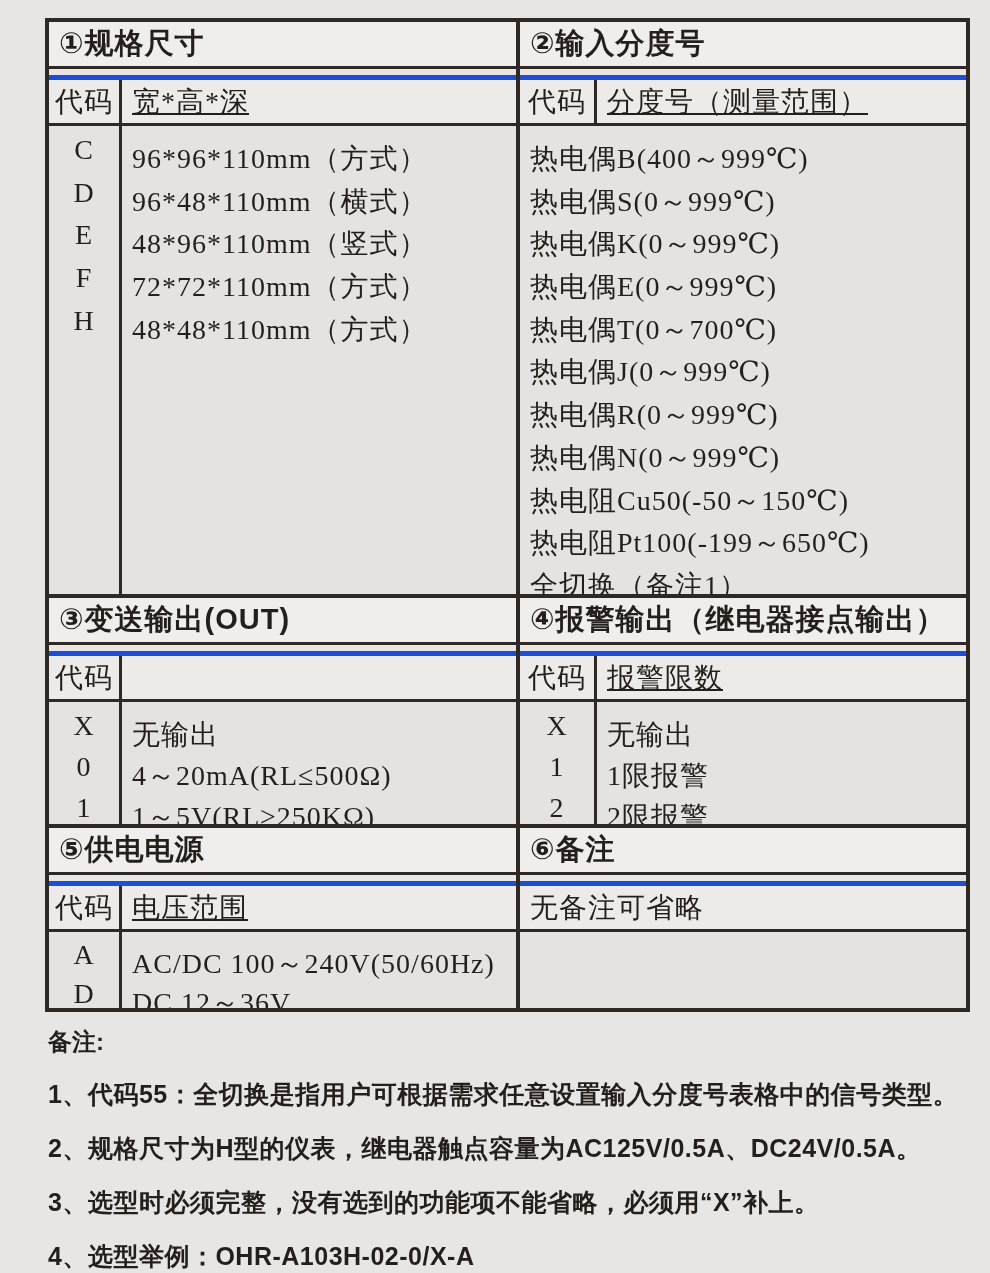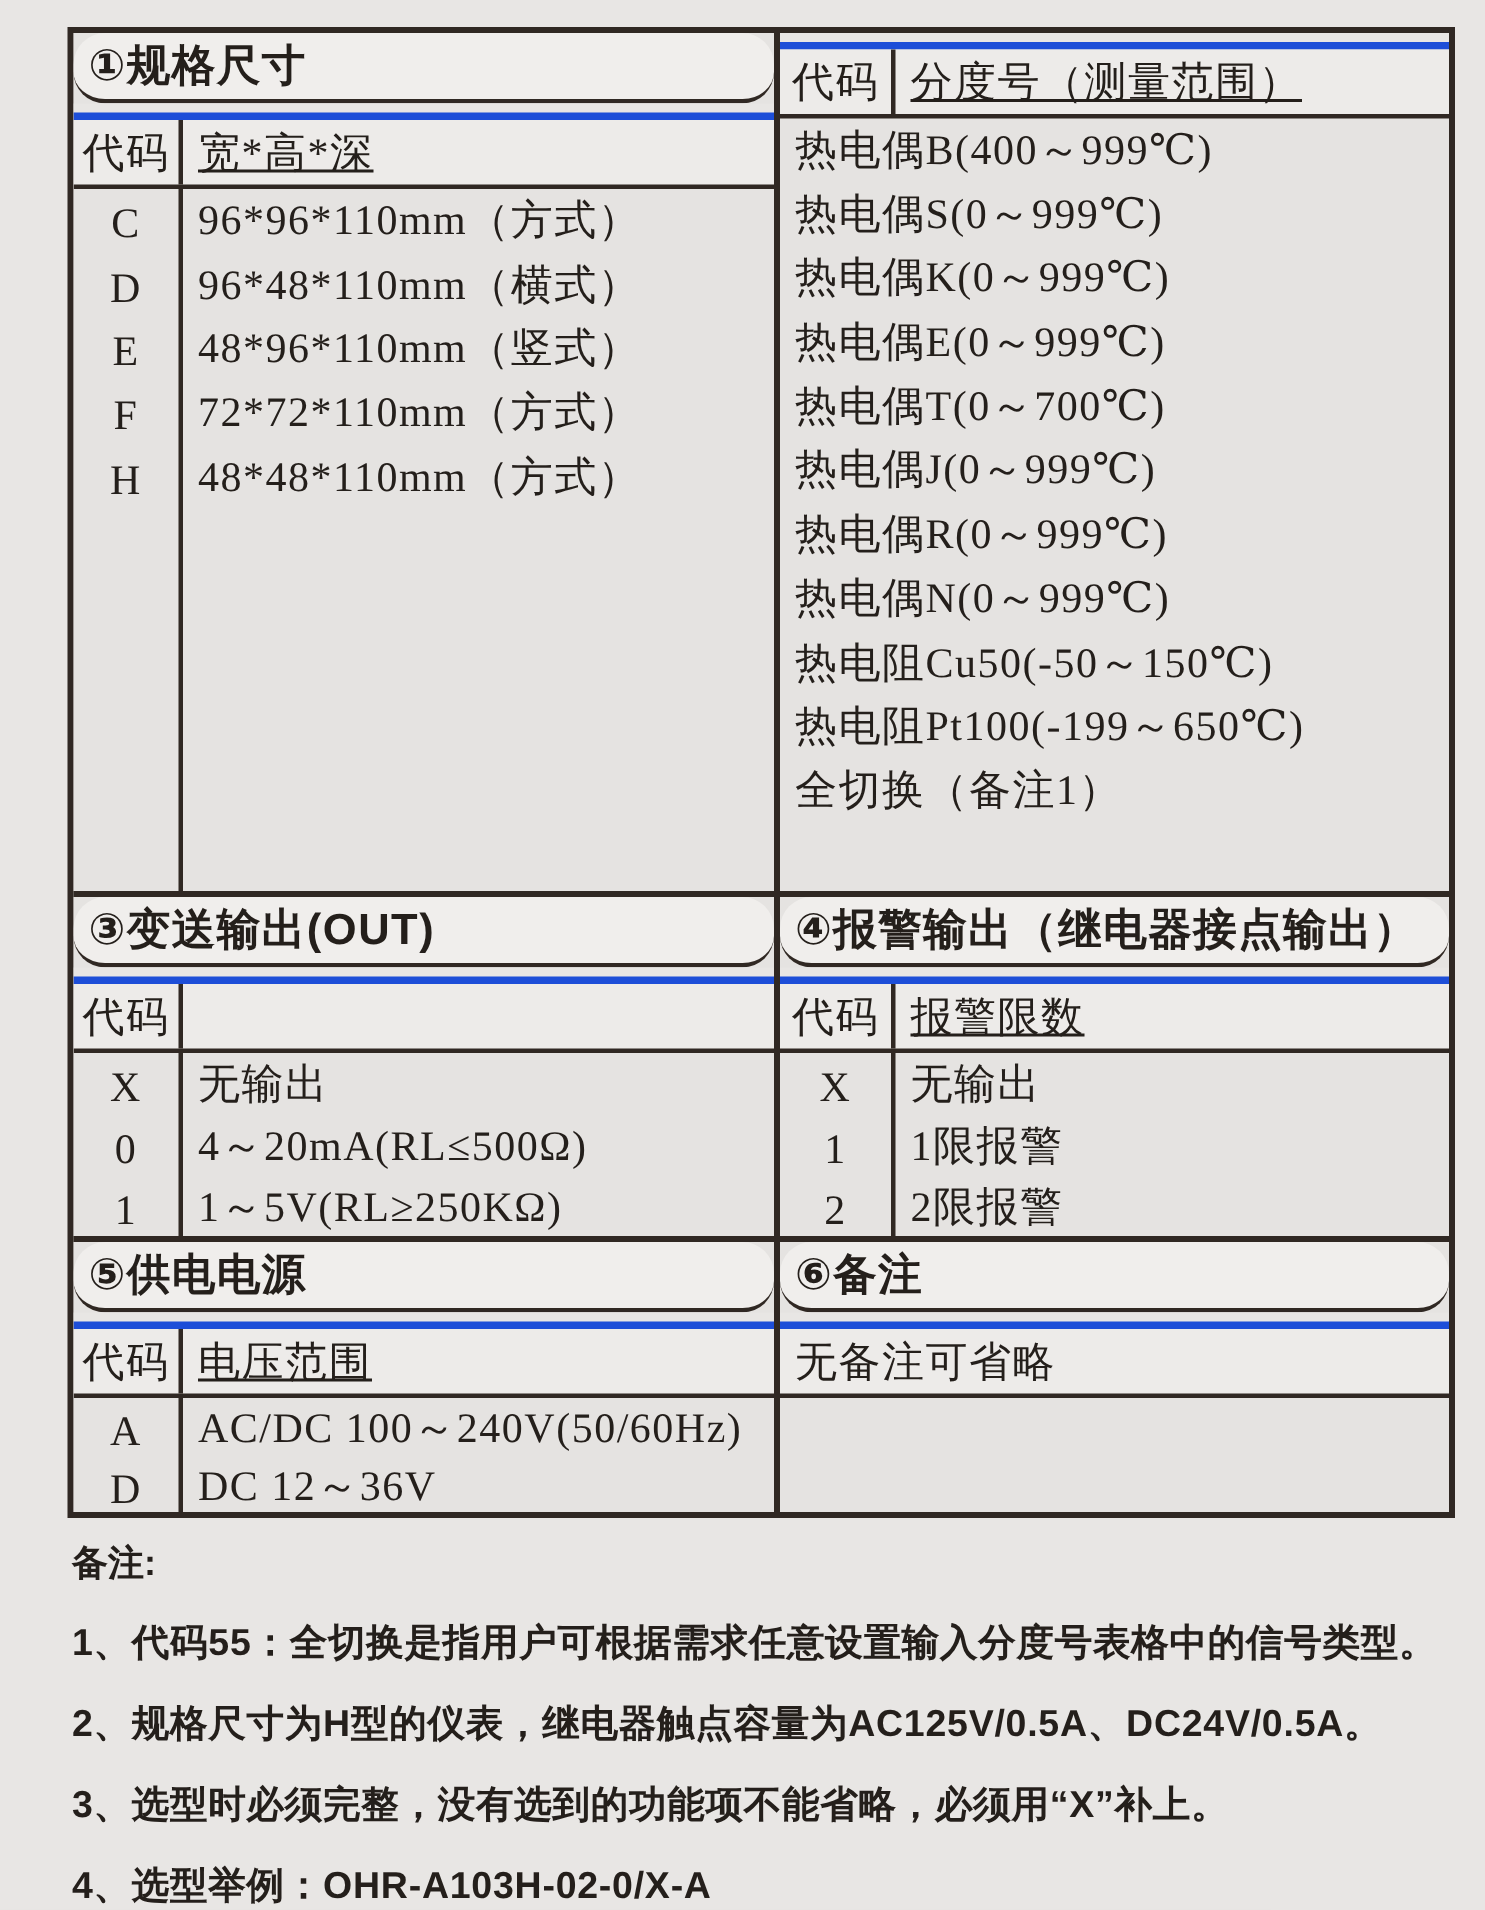--- a/index.html
+++ b/index.html
@@ -26,7 +26,7 @@
     background:#f0eeec;border-bottom:3px solid #302823;
     font-family:"Liberation Sans","DejaVu Sans",sans-serif;
     font-weight:700;font-size:29px;letter-spacing:1px;
-    display:flex;align-items:center;padding:0 10px;white-space:nowrap;border-radius:21px;
+    display:flex;align-items:center;padding:0 10px;white-space:nowrap;
   }
   .sec-gap{flex:0 0 6px;background:#e8e6e4;}
   .sec-rest{flex:1;border-top:5px solid #1d4ed8;display:flex;flex-direction:column;min-height:0;}

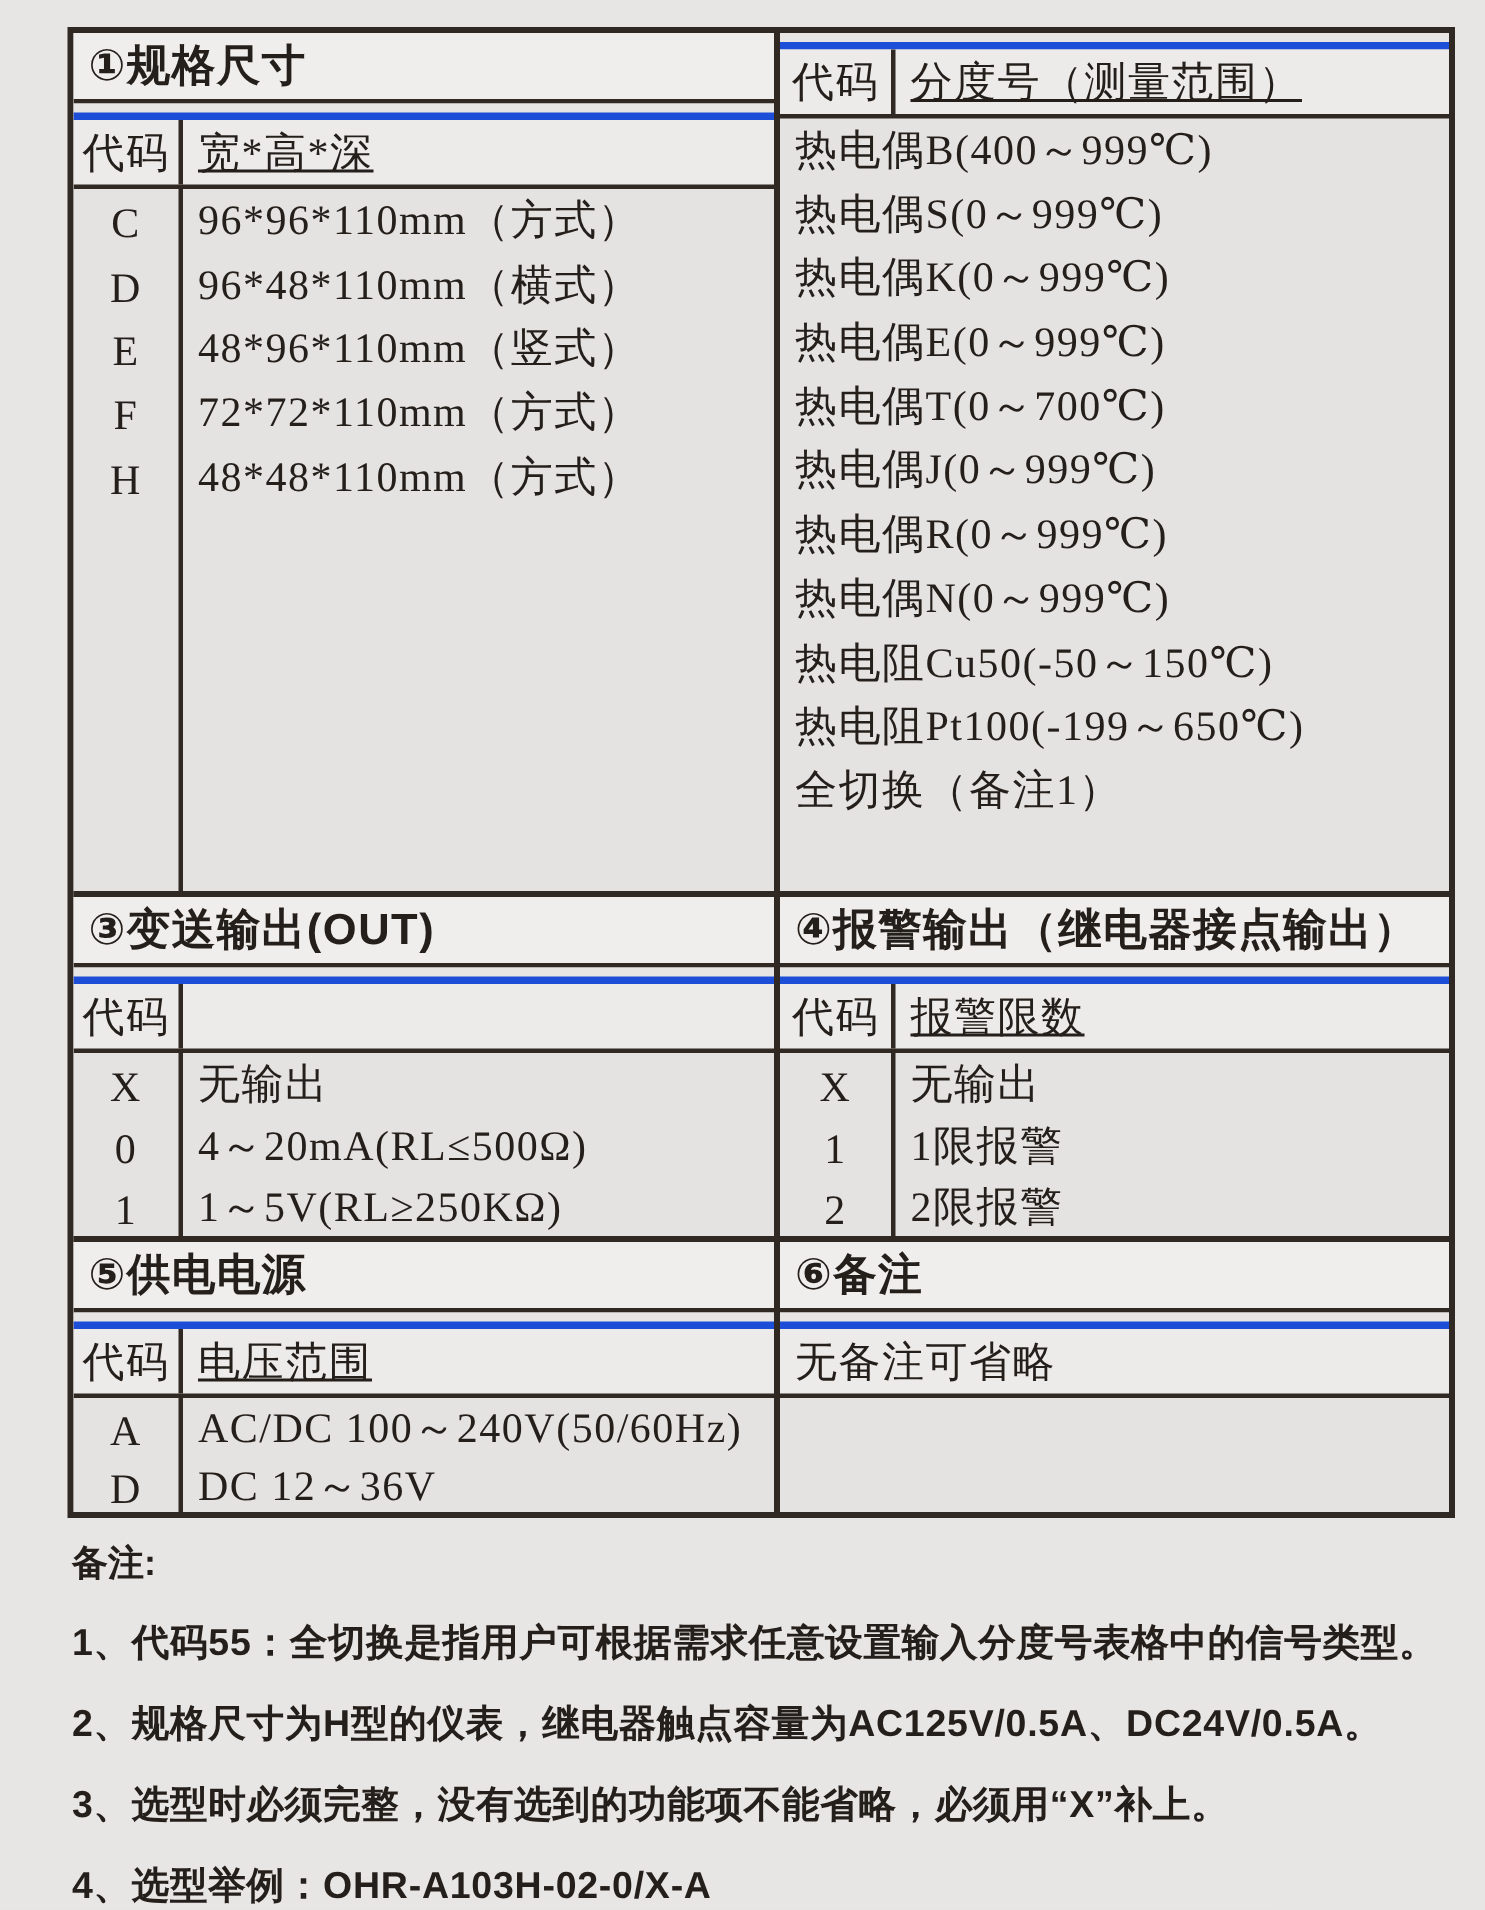--- a/index.html
+++ b/index.html
@@ -96,6 +96,7 @@
 
   <div class="gcell rowa">
     <div class="section w-r s-tall">
+      <div class="sec-title">②输入分度号</div>
       <div class="sec-gap"></div>
       <div class="sec-rest">
         <div class="sec-header">

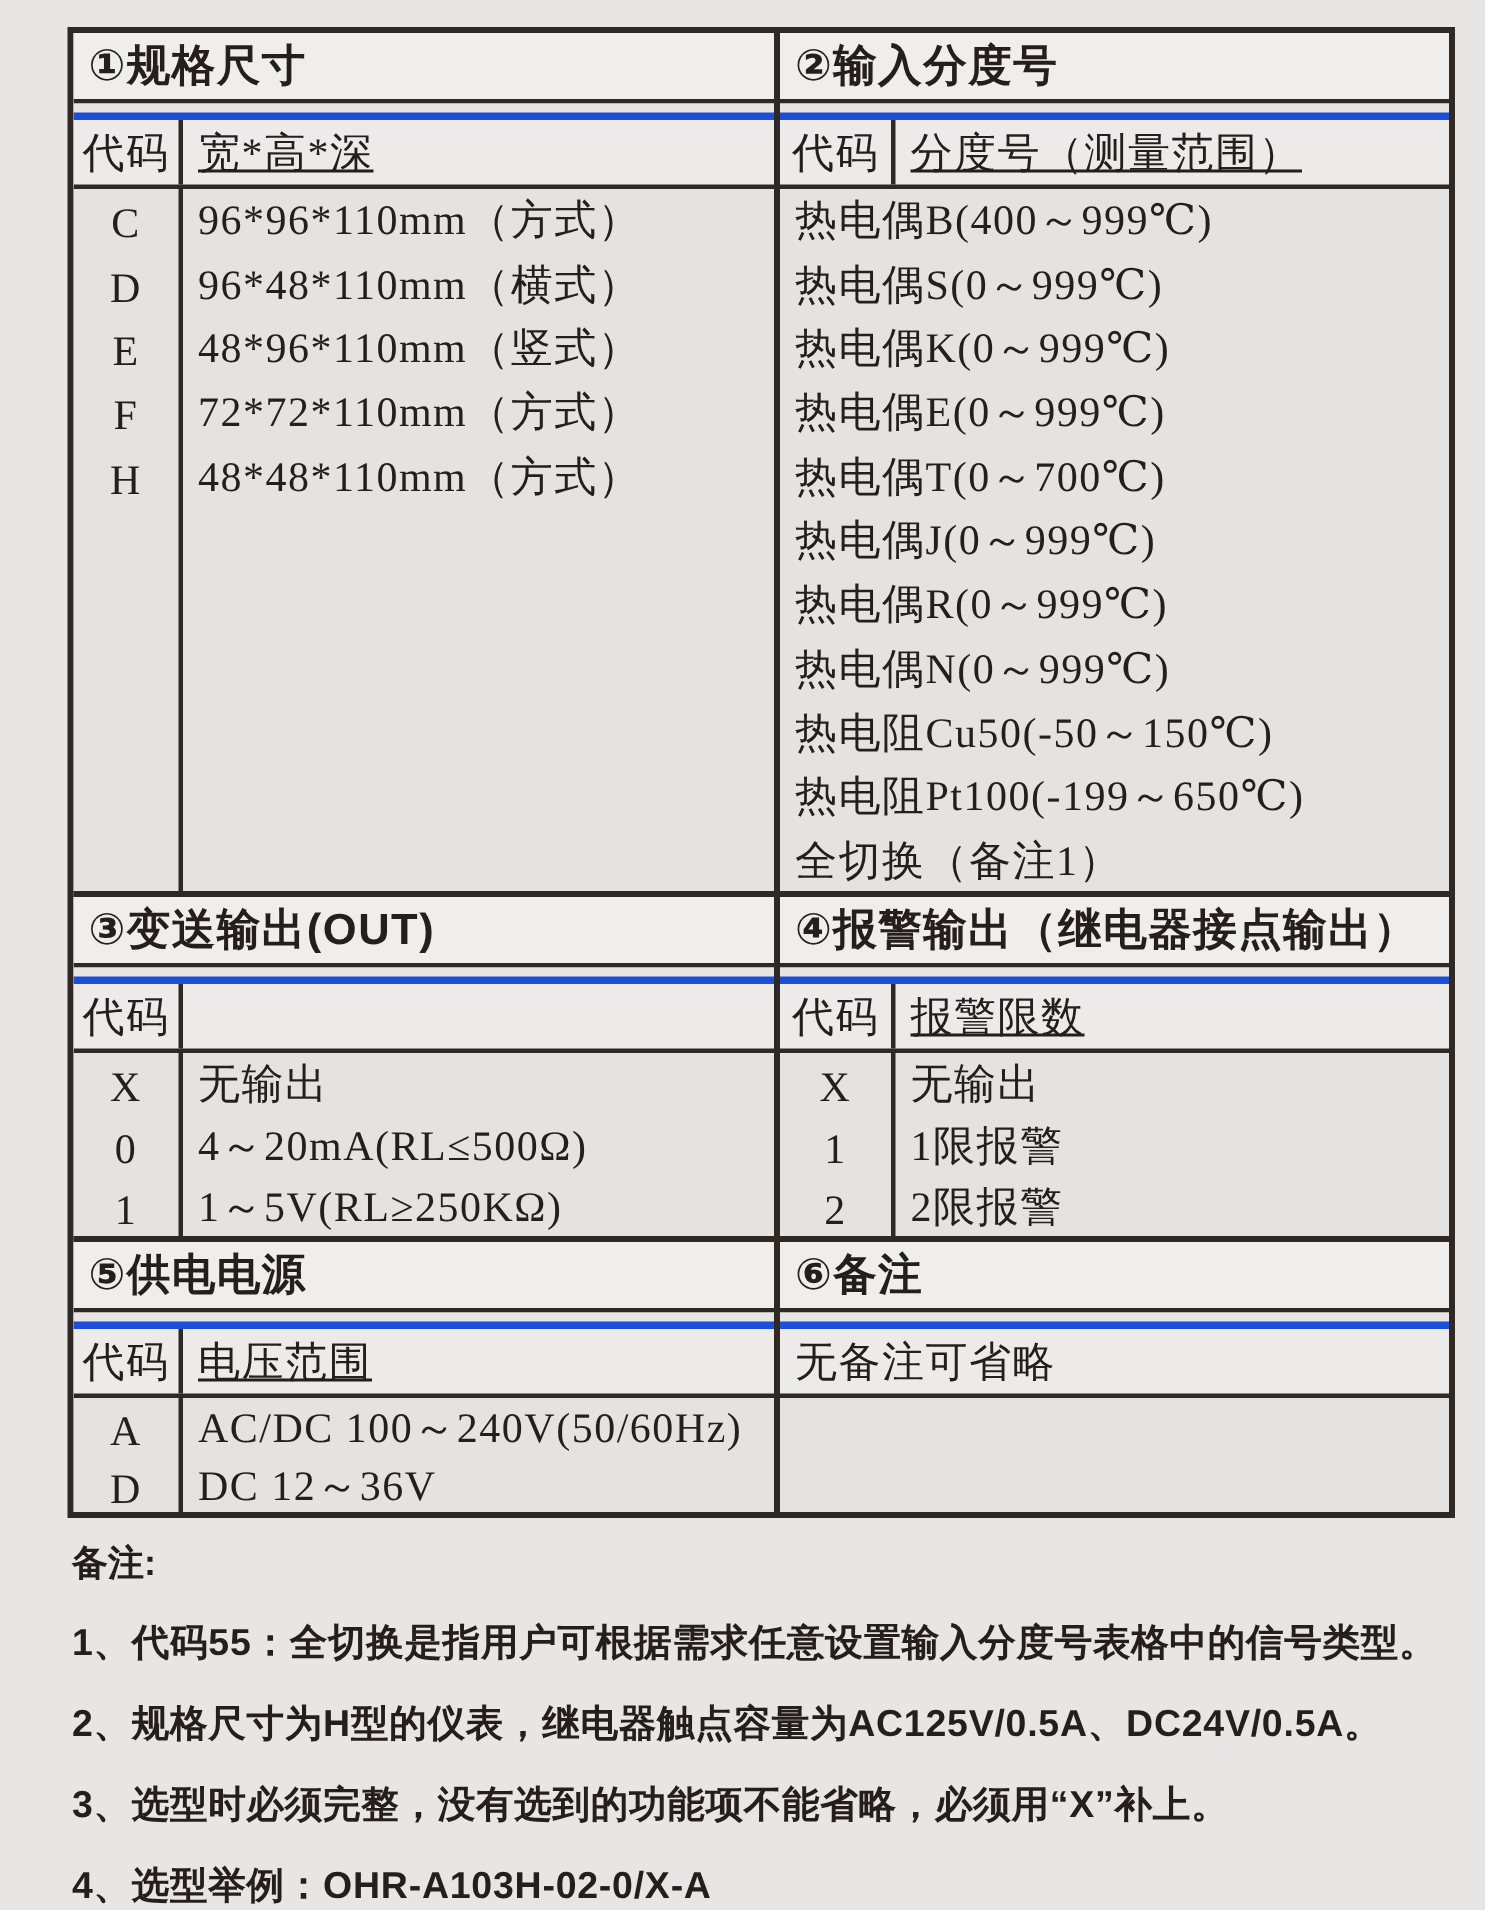--- a/index.html
+++ b/index.html
@@ -40,7 +40,7 @@
   .w-r .hdr-code,.w-r .col-codes{flex:0 0 77px;width:77px;}
   .sec-data{flex:1;display:flex;min-height:0;}
   .col-codes{border-right:3px solid #302823;box-sizing:border-box;display:flex;flex-direction:column;padding-top:3px;}
-  .col-descs{flex:1;display:flex;flex-direction:column;padding:1px 0 0 10px;}
+  .col-descs{flex:1;display:flex;flex-direction:column;padding:12px 0 0 10px;}
   .line{font-size:28px;letter-spacing:1px;white-space:nowrap;}
   .col-codes .line{text-align:center;}
   .s-tall .line{height:42.7px;line-height:42.7px;}

